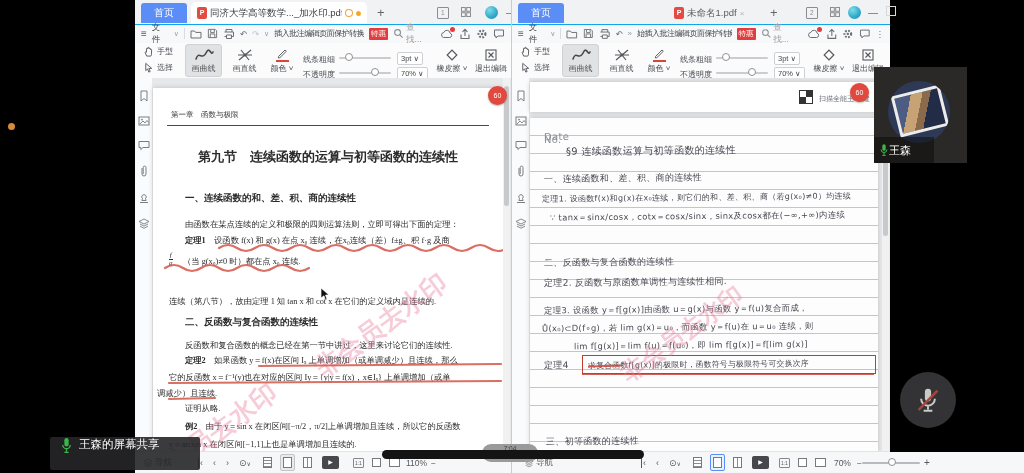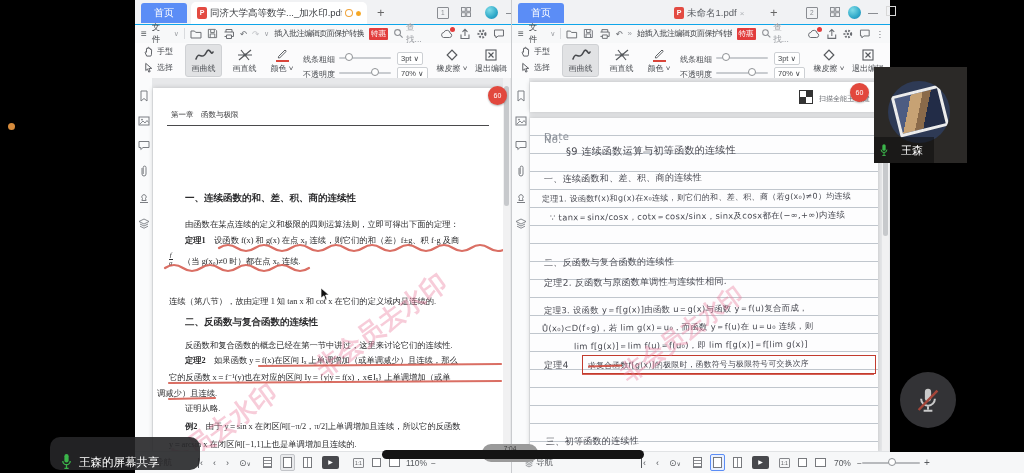--- a/index.html
+++ b/index.html
@@ -327,6 +327,7 @@
     <div class="page" style="left:18px;top:10px;width:350px;height:364px">
       <div class="pl" style="left:18px;top:22px;font-size:7.5px;color:#3c3c3e">第一章　函数与极限</div>
       <div class="abs" style="left:14px;top:37px;width:322px;height:1px;background:#4a4a4c"></div>
+      <div class="pl" style="left:0;width:350px;top:60px;text-align:center;font-size:13px;font-weight:bold">第九节　连续函数的运算与初等函数的连续性</div>
       <div class="pl" style="left:32px;top:104px;font-size:9.5px;font-weight:bold">一、连续函数的和、差、积、商的连续性</div>
       <div class="pl" style="left:32px;top:131px">由函数在某点连续的定义和极限的四则运算法则，立即可得出下面的定理：</div>
       <div class="pl" style="left:32px;top:147px"><b>定理1</b>　<span>设函数 f(x) 和 g(x) 在点 x₀ 连续，则它们的和（差）f±g、积 f·g 及商</span></div>

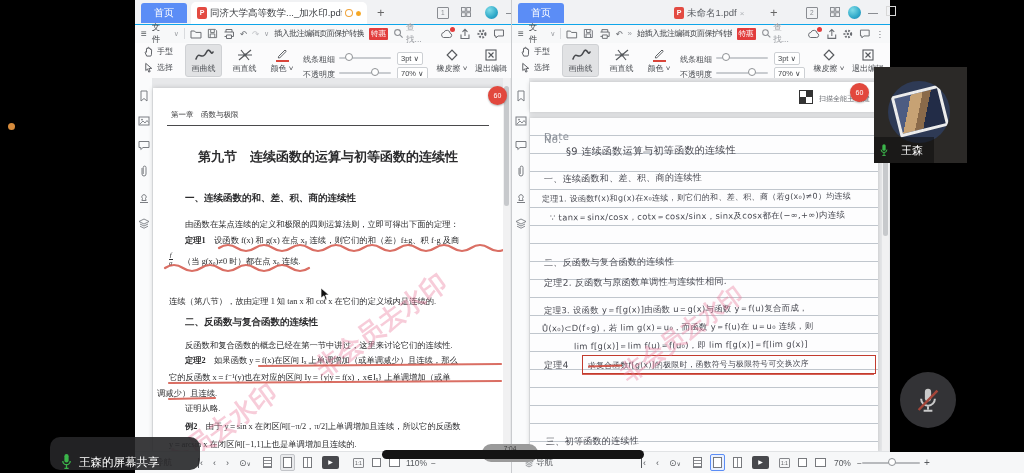--- a/index.html
+++ b/index.html
@@ -72,7 +72,7 @@
          border:3px solid #ececec;box-sizing:border-box;
          background:linear-gradient(115deg,#4d5c82 0 28%,#c7a274 28% 48%,#8a6a4a 48% 62%,#222c47 62%)}
   .namebar{position:absolute;left:0;bottom:0;width:60px;height:26px;background:rgba(10,10,10,.5);
-           display:flex;align-items:center;gap:12px;padding-left:5px;box-sizing:border-box}
+           display:flex;align-items:center;gap:0;padding-left:5px;box-sizing:border-box}
   .namebar span{color:#fff;font-size:11px}
   .micmute{position:absolute;left:900px;top:372px;width:56px;height:56px;border-radius:50%;background:#333336;z-index:26}
   .sharepill{position:absolute;left:50px;top:437px;width:150px;height:33px;background:rgba(38,38,40,.9);

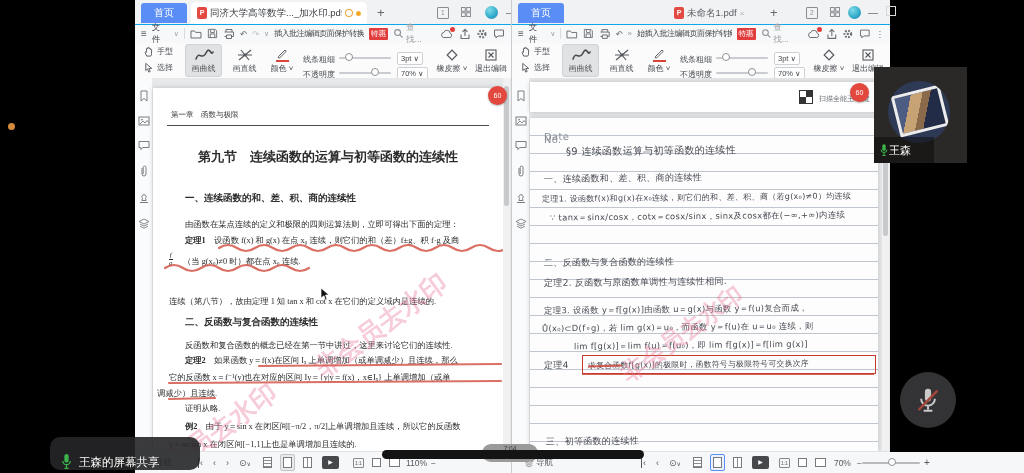--- a/index.html
+++ b/index.html
@@ -330,7 +330,7 @@
       <div class="pl" style="left:0;width:350px;top:60px;text-align:center;font-size:13px;font-weight:bold">第九节　连续函数的运算与初等函数的连续性</div>
       <div class="pl" style="left:32px;top:104px;font-size:9.5px;font-weight:bold">一、连续函数的和、差、积、商的连续性</div>
       <div class="pl" style="left:32px;top:131px">由函数在某点连续的定义和极限的四则运算法则，立即可得出下面的定理：</div>
-      <div class="pl" style="left:32px;top:147px"><b>定理1</b>　<span>设函数 f(x) 和 g(x) 在点 x₀ 连续，则它们的和（差）f±g、积 f·g 及商</span></div>
+      <div class="pl" style="left:32px;top:147px"><b>定理1</b>　<span>设函数 f(x) 和 g(x) 在点 x₀ 连续，在x₀连续（差）f±g、积 f·g 及商</span></div>
       <div class="abs" style="left:16px;top:164px;font-family:'Liberation Serif',serif;font-style:italic;font-size:7px;color:#2b2b2d;text-align:center;line-height:7px">
         <div>f</div>
         <div style="border-top:0.8px solid #2b2b2d">g</div>

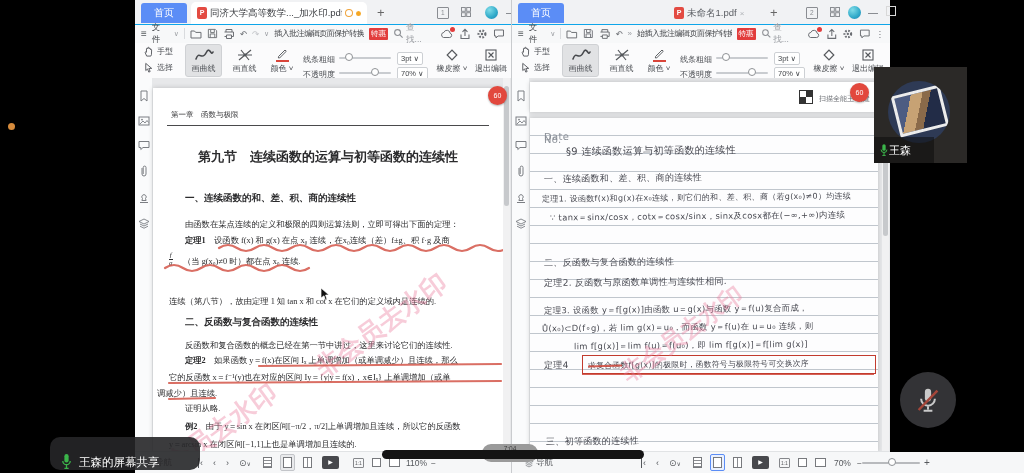--- a/index.html
+++ b/index.html
@@ -76,7 +76,7 @@
   .namebar span{color:#fff;font-size:11px}
   .micmute{position:absolute;left:900px;top:372px;width:56px;height:56px;border-radius:50%;background:#333336;z-index:26}
   .sharepill{position:absolute;left:50px;top:437px;width:150px;height:33px;background:rgba(38,38,40,.9);
-             border-radius:10px;display:flex;align-items:flex-end;gap:6px;padding-left:10px;box-sizing:border-box;z-index:45}
+             border-radius:2px;display:flex;align-items:flex-start;gap:6px;padding-left:10px;box-sizing:border-box;z-index:45}
   .sharepill span{color:#fff;font-size:11.5px}
   .scrubpill{position:absolute;left:482px;top:444px;width:56px;height:18px;background:#9a9a9a;border-radius:9px;
              z-index:39;color:#3c3c3c;font-size:6.5px;text-align:center;line-height:10px}

